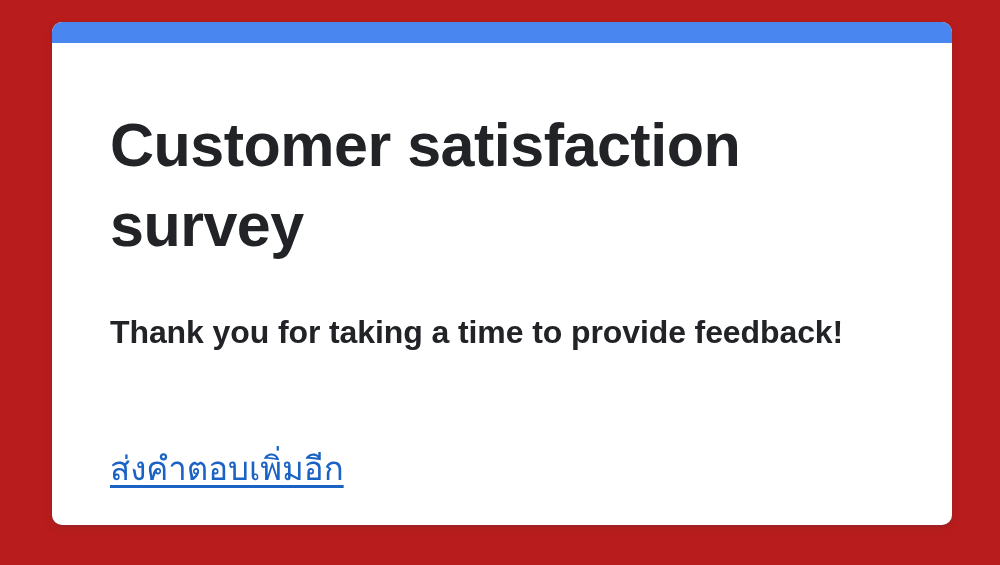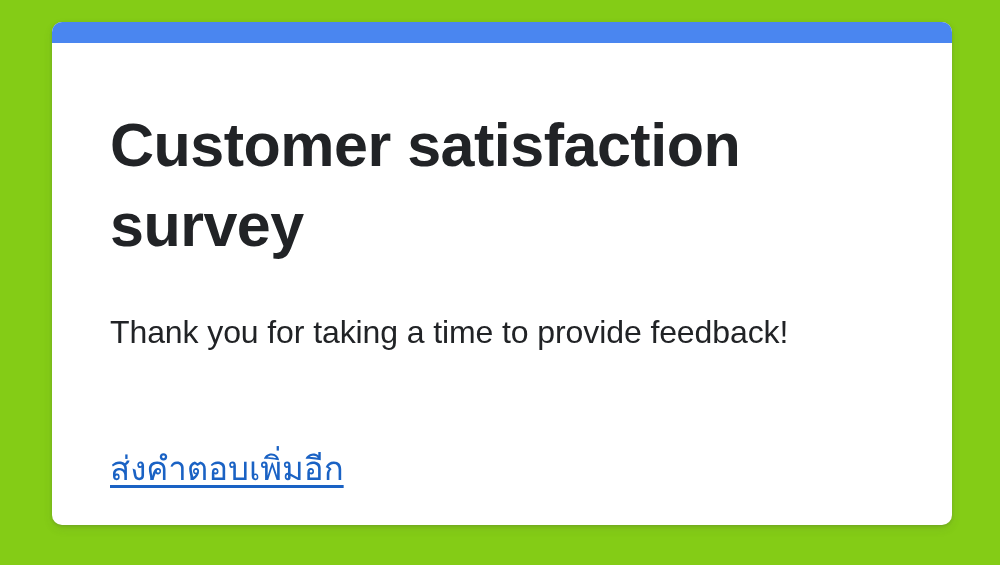--- a/index.html
+++ b/index.html
@@ -19,7 +19,7 @@
     position: relative;
     width: 1000px;
     height: 565px;
-    background: #84cc16;
+    background: #b91c1c;
   }
 
   

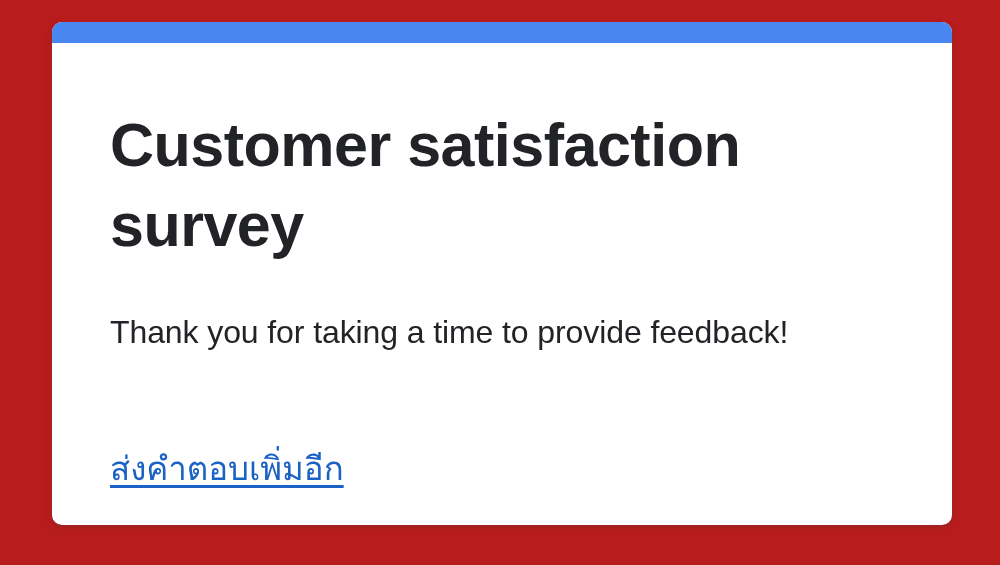--- a/index.html
+++ b/index.html
@@ -69,7 +69,7 @@
     margin: 0;
     padding-top: 46px;
     font-size: 32px;
-    font-weight: normal;
+    font-weight: bold;
     line-height: 42px;
     color: #212326;
     letter-spacing: -0.1px;

